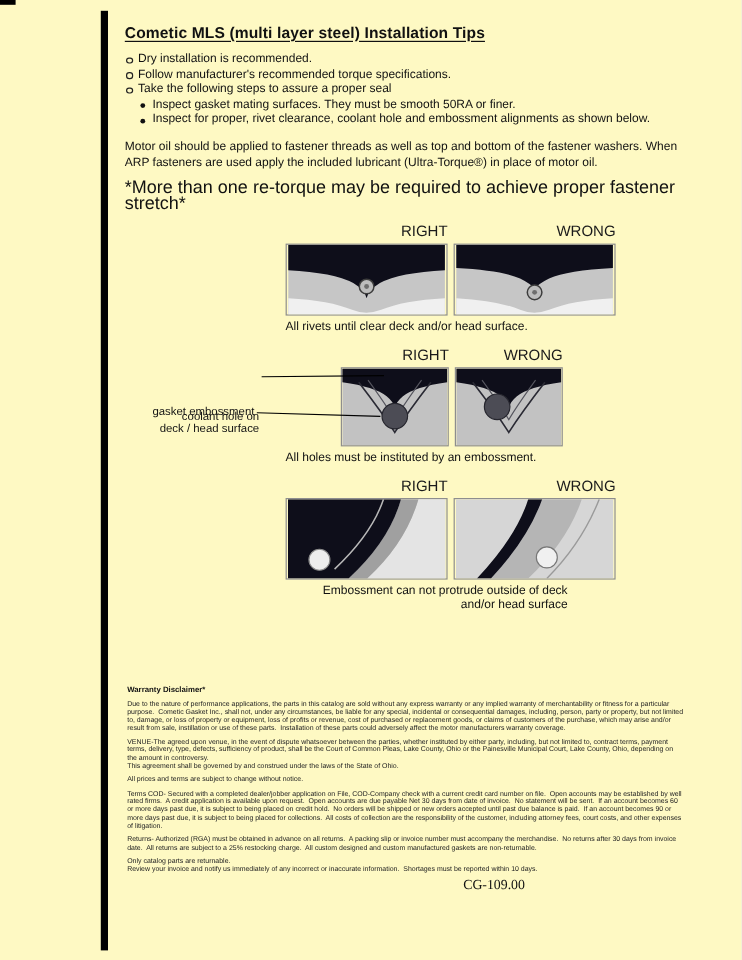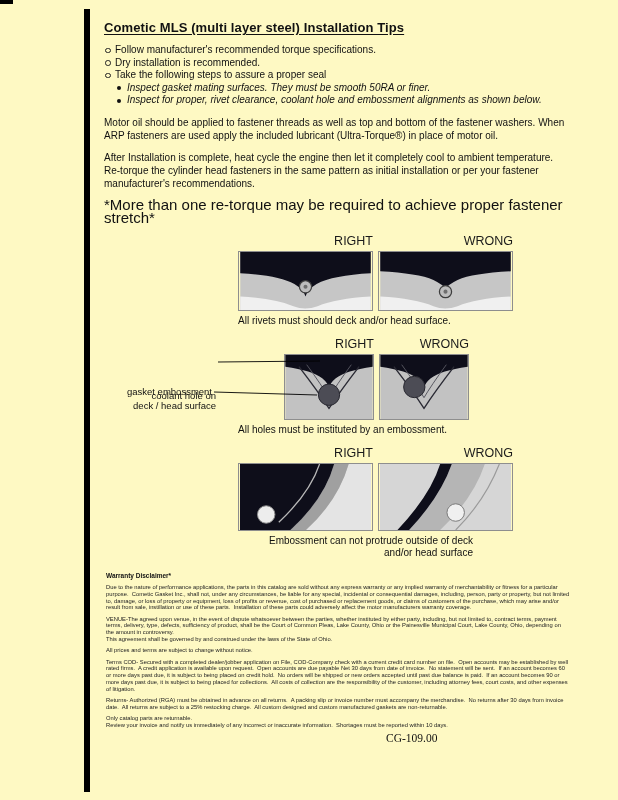--- a/index.html
+++ b/index.html
@@ -59,8 +59,8 @@
     <h1 class="title">Cometic MLS (multi layer steel) Installation Tips</h1>
 
     <ul class="bullets">
+      <li>Dry installation is recommended.</li>
       <li>Follow manufacturer's recommended torque specifications.</li>
-      <li>Dry installation is recommended.</li>
       <li>Take the following steps to assure a proper seal</li>
     </ul>
     <ul class="subs">

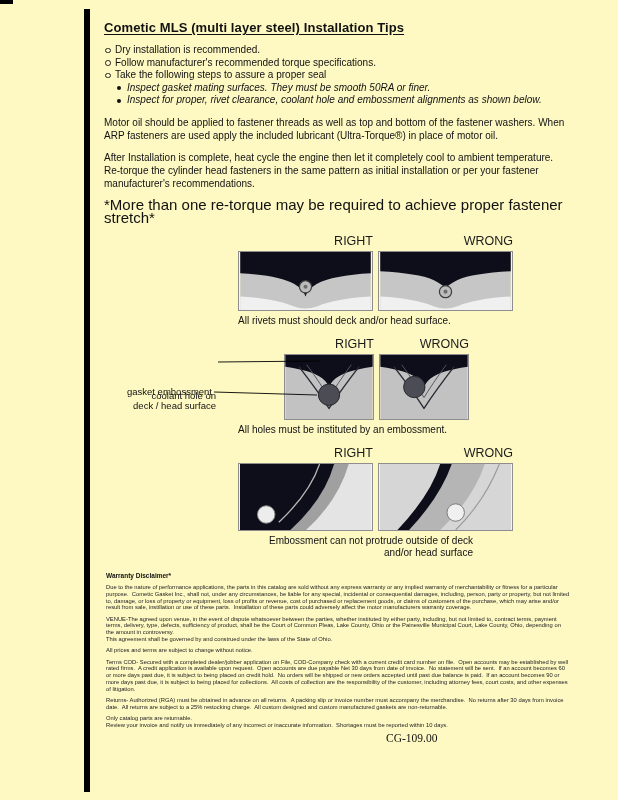--- a/index.html
+++ b/index.html
@@ -16,7 +16,7 @@
   ul.bullets > li { position:relative; padding-left:11px; font-size:10px; line-height:12.5px; }
   ul.bullets > li::before { content:""; position:absolute; left:1px; top:3.5px; width:3.5px; height:3.5px; border:1px solid #222; border-radius:50%; }
   ul.subs { margin-left:12px; }
-  ul.subs > li { position:relative; padding-left:11px; font-size:10px; line-height:12.5px;font-style:italic; }
+  ul.subs > li { position:relative; padding-left:11px; font-size:10px; line-height:12.5px; }
   ul.subs > li::before { content:""; position:absolute; left:1px; top:4.5px; width:4px; height:4px; background:#111; border-radius:50%; }
 
   h2.diesel { font-size:11px; font-weight:bold; margin-top:13px; }

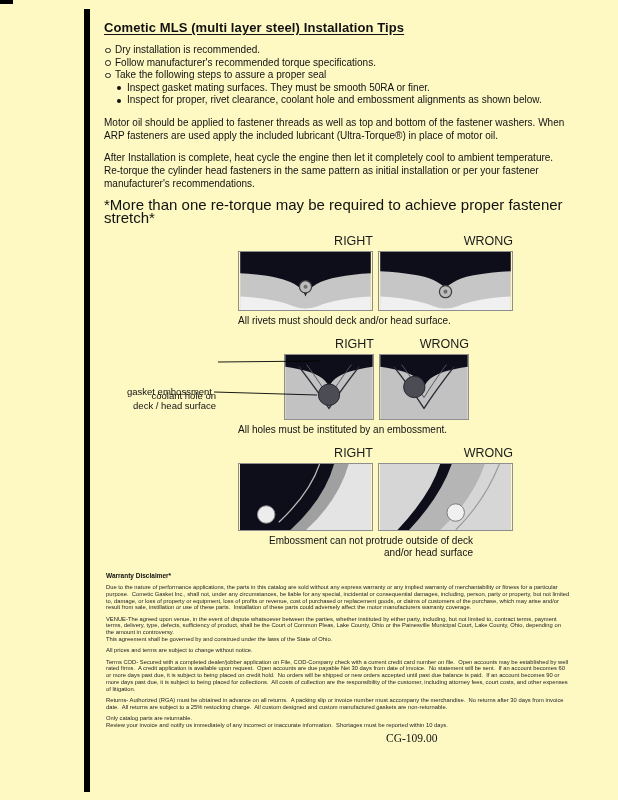--- a/index.html
+++ b/index.html
@@ -69,7 +69,6 @@
     </ul>
 
     <p class="para">Motor oil should be applied to fastener threads as well as top and bottom of the fastener washers. When ARP fasteners are used apply the included lubricant (Ultra-Torque®) in place of motor oil.</p>
-    <p class="para">After Installation is complete, heat cycle the engine then let it completely cool to ambient temperature. Re-torque the cylinder head fasteners in the same pattern as initial installation or per your fastener manufacturer's recommendations.</p>
     <p class="note">*More than one re-torque may be required to achieve proper fastener stretch*</p>
 
     <div class="diagrams">

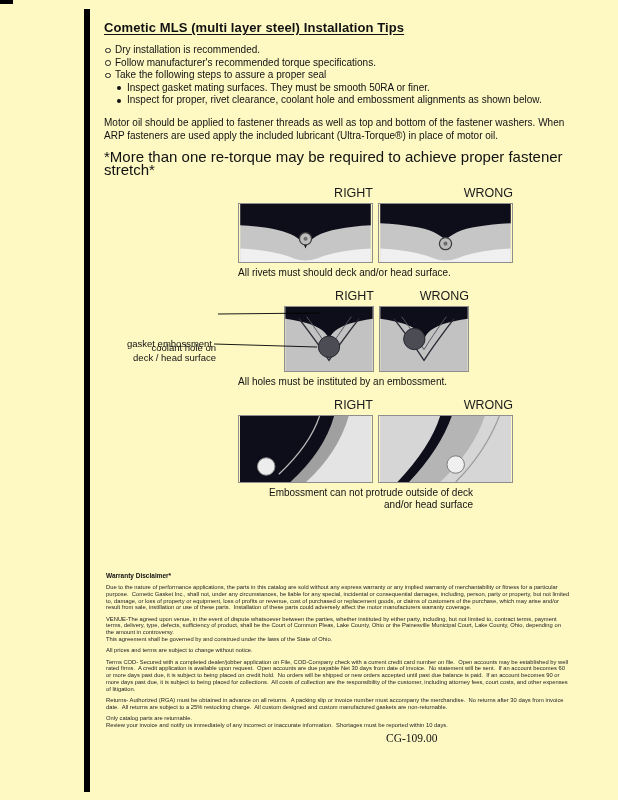--- a/index.html
+++ b/index.html
@@ -93,7 +93,7 @@
           <circle cx="67.5" cy="41" r="2.1" fill="#6e6e6e"></circle>
         </svg>
       </div>
-      <div class="caption">All rivets must should deck and/or head surface.</div>
+      <div class="caption">All rivets until clear deck and/or head surface.</div>
       <div class="row-gap"></div>
 
       <div class="rw-row narrow">

